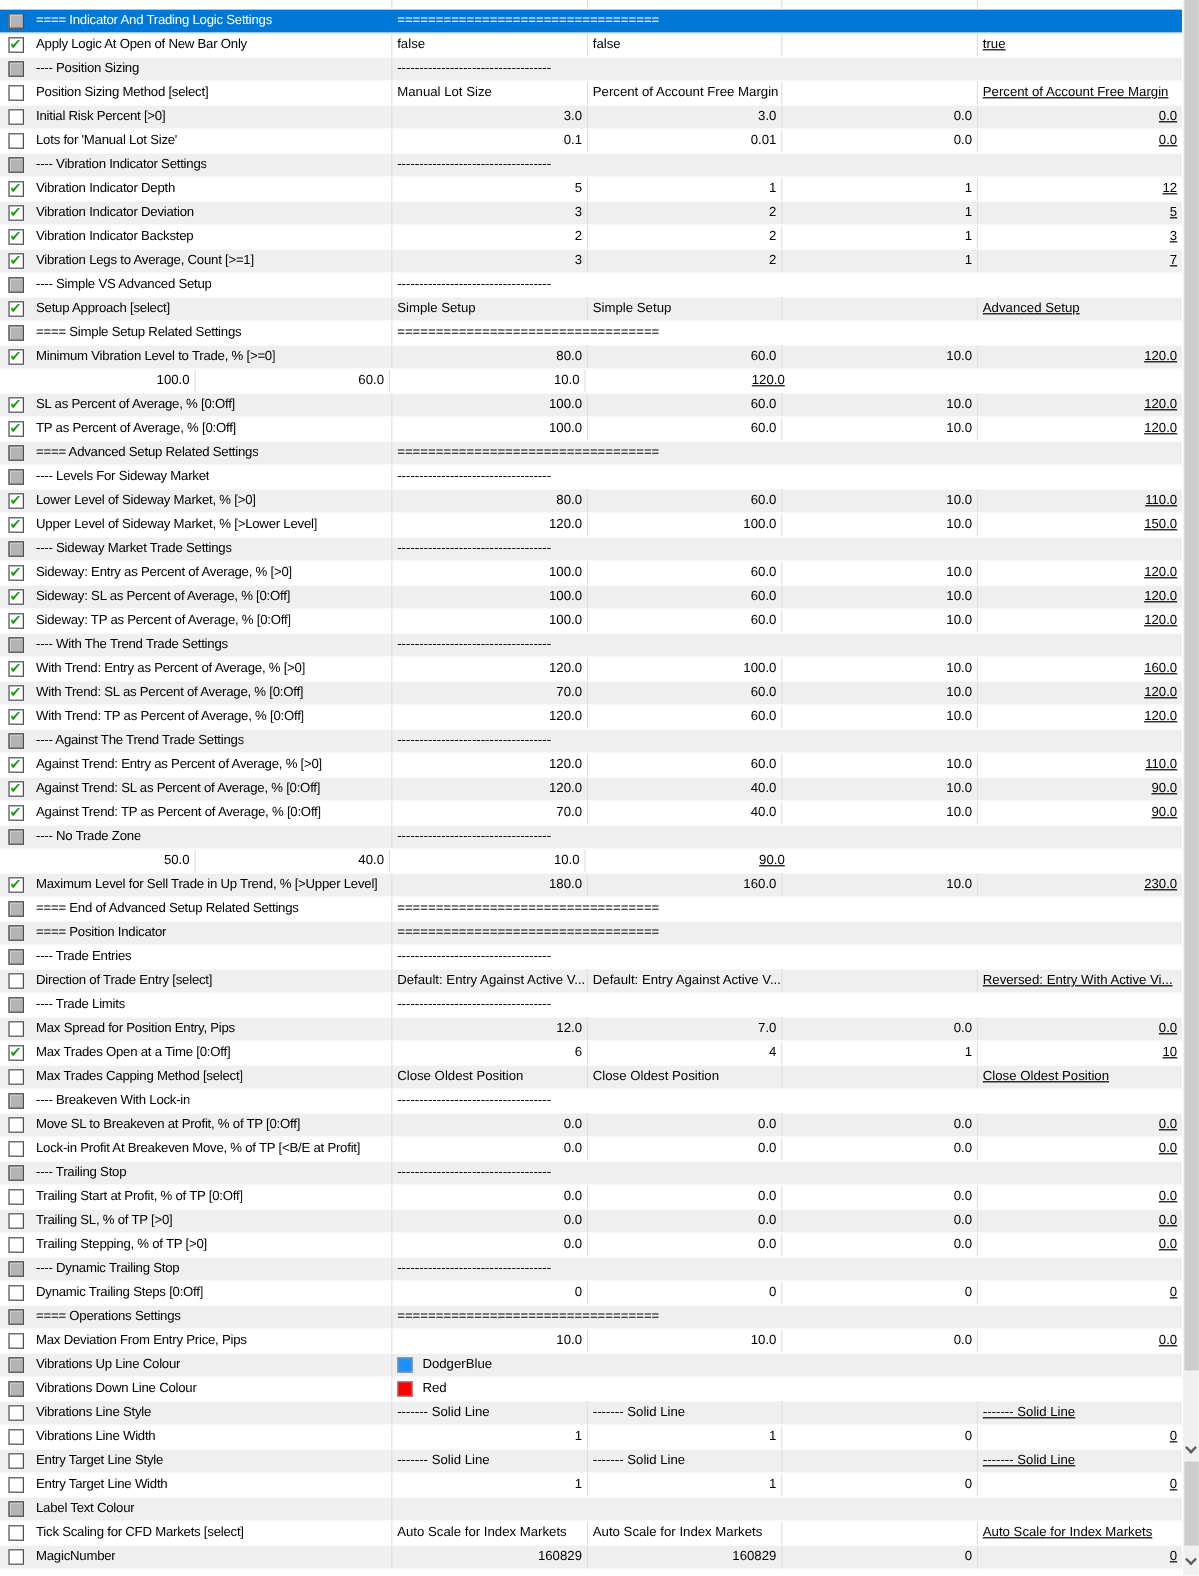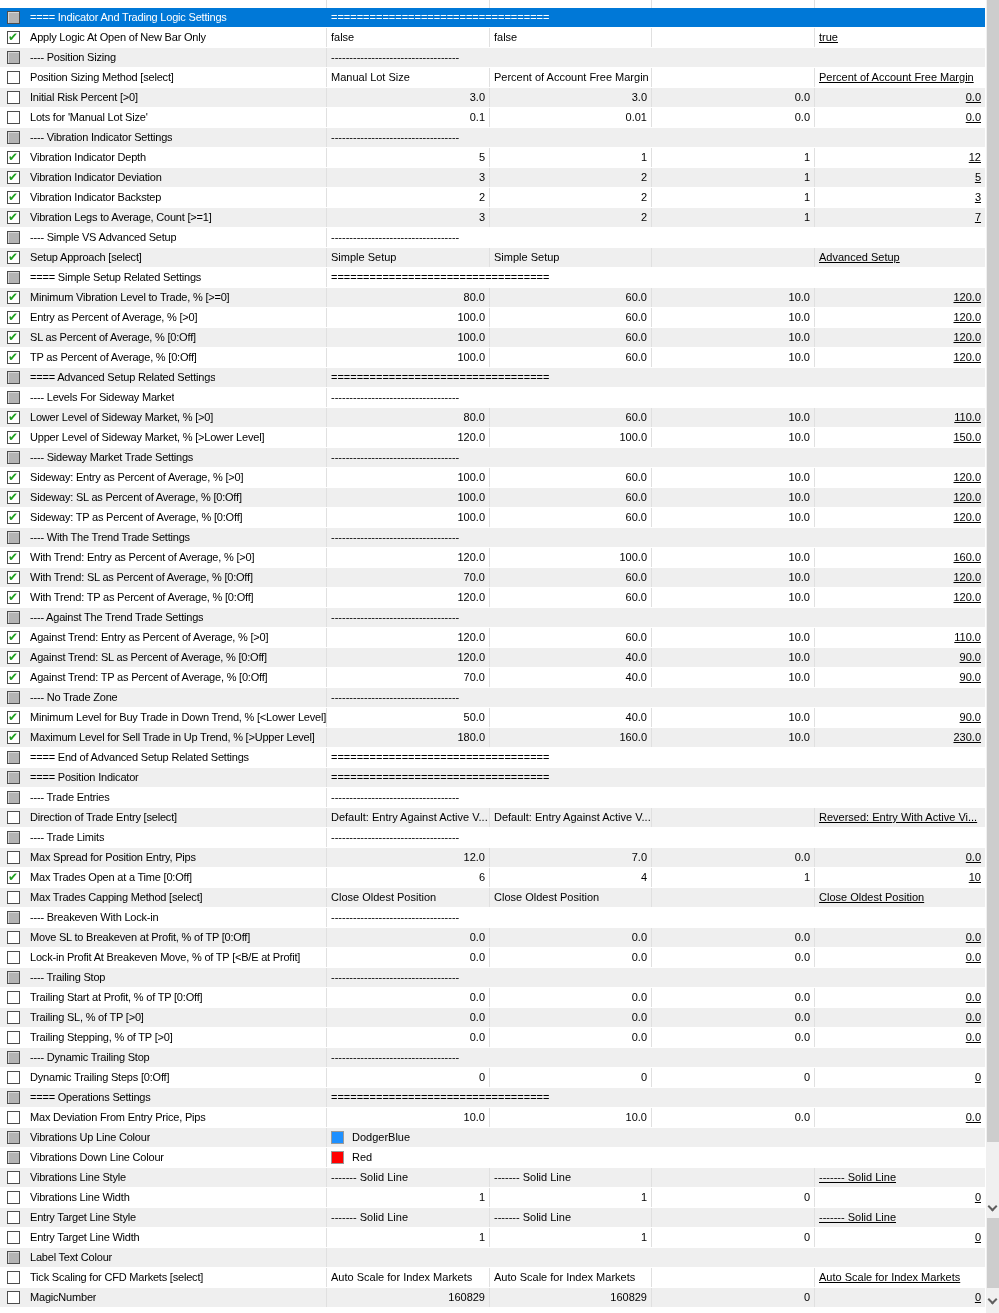--- a/index.html
+++ b/index.html
@@ -189,10 +189,6 @@
         <div class="cell c-s3 num">120.0</div>
       </div>
       <div class="row">
-        <div class="cell c-param">
-          <span class="cb on"></span>
-          <span class="lbl">Entry as Percent of Average, % [&gt;0]</span>
-        </div>
         <div class="cell c-v num">100.0</div>
         <div class="cell c-s1 num">60.0</div>
         <div class="cell c-s2 num">10.0</div>

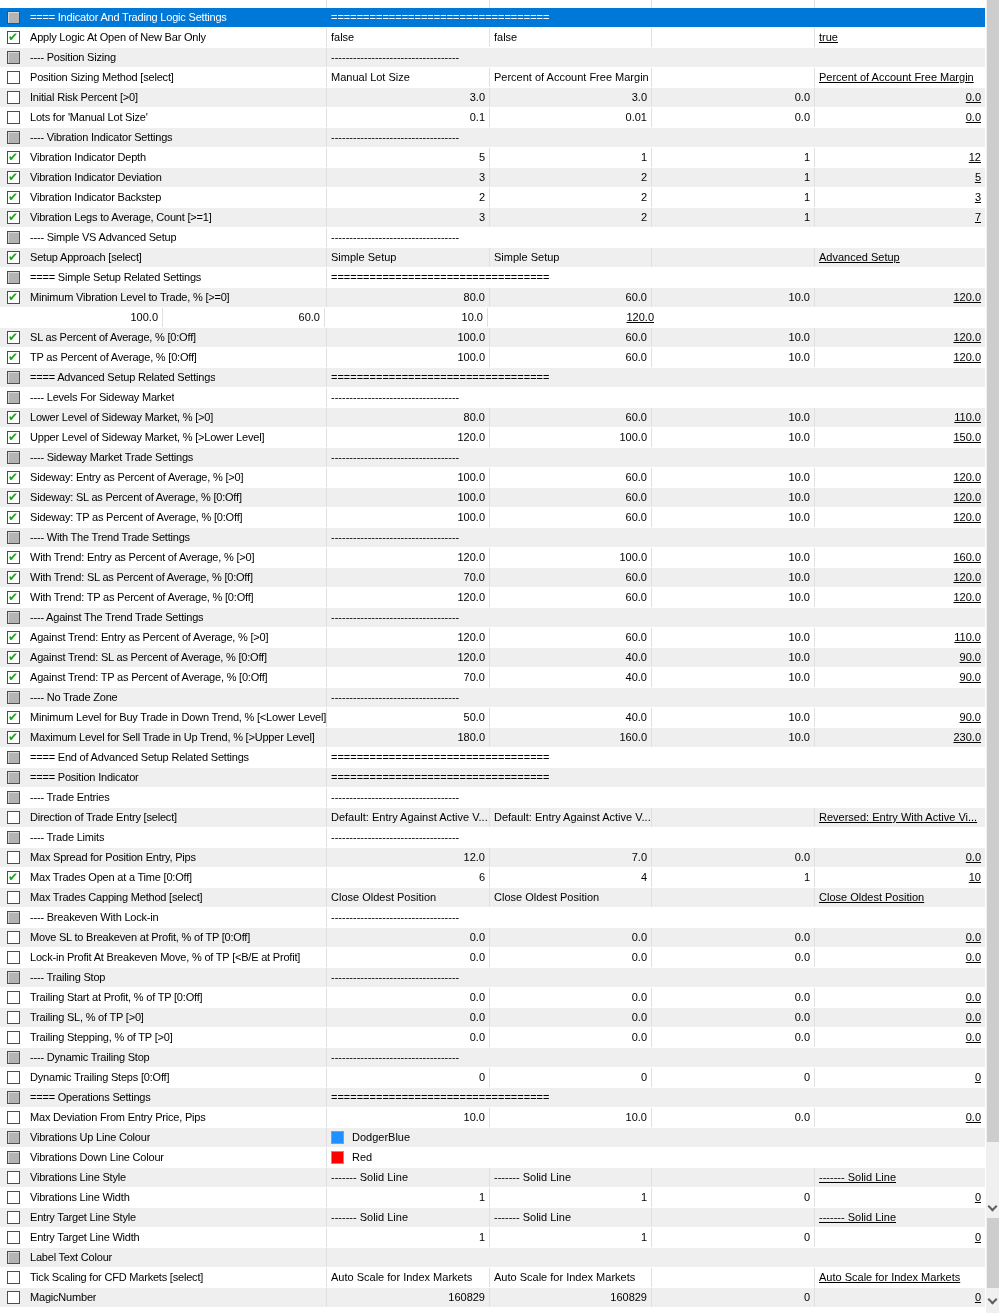--- a/index.html
+++ b/index.html
@@ -367,10 +367,6 @@
         <div class="cell c-wide">-----------------------------------</div>
       </div>
       <div class="row">
-        <div class="cell c-param">
-          <span class="cb on"></span>
-          <span class="lbl">Minimum Level for Buy Trade in Down Trend, % [&lt;Lower Level]</span>
-        </div>
         <div class="cell c-v num">50.0</div>
         <div class="cell c-s1 num">40.0</div>
         <div class="cell c-s2 num">10.0</div>

